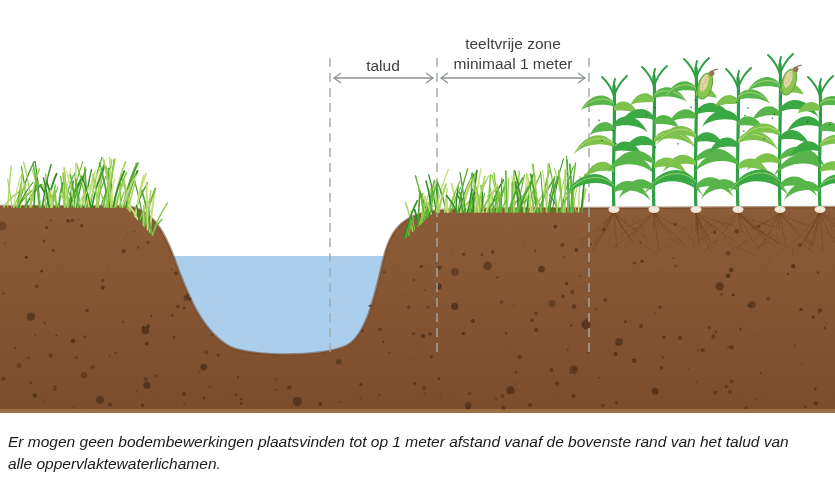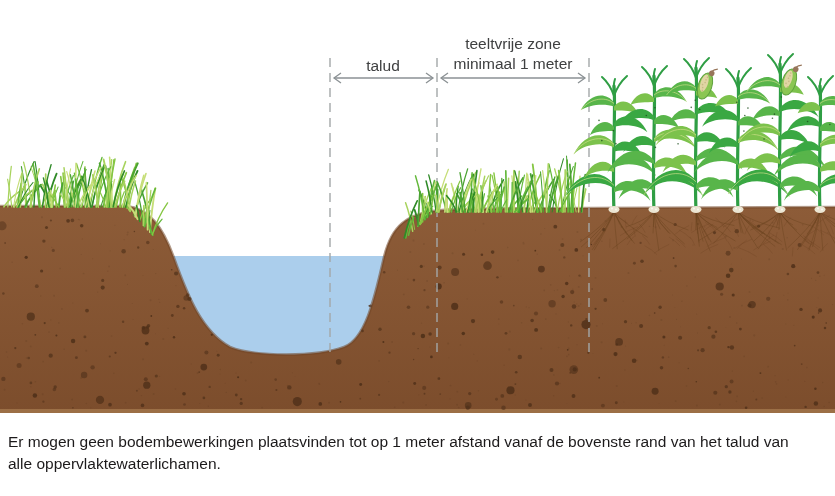--- a/index.html
+++ b/index.html
@@ -9,7 +9,7 @@
   svg{position:absolute;left:0;top:0;display:block;}
   .lbl{font-family:"Liberation Sans",sans-serif;font-size:15.5px;}
   .caption{position:absolute;left:8px;top:431px;width:806px;margin:0;
-           font-size:15.5px;line-height:1.42;}
+           font-style:italic;font-size:15.5px;line-height:1.42;}
 </style>
 </head>
 <body>

